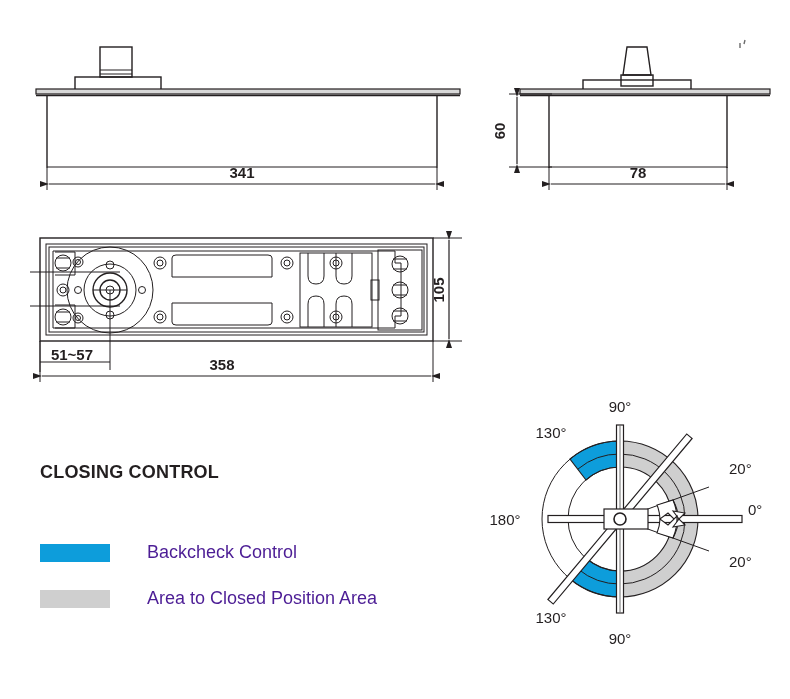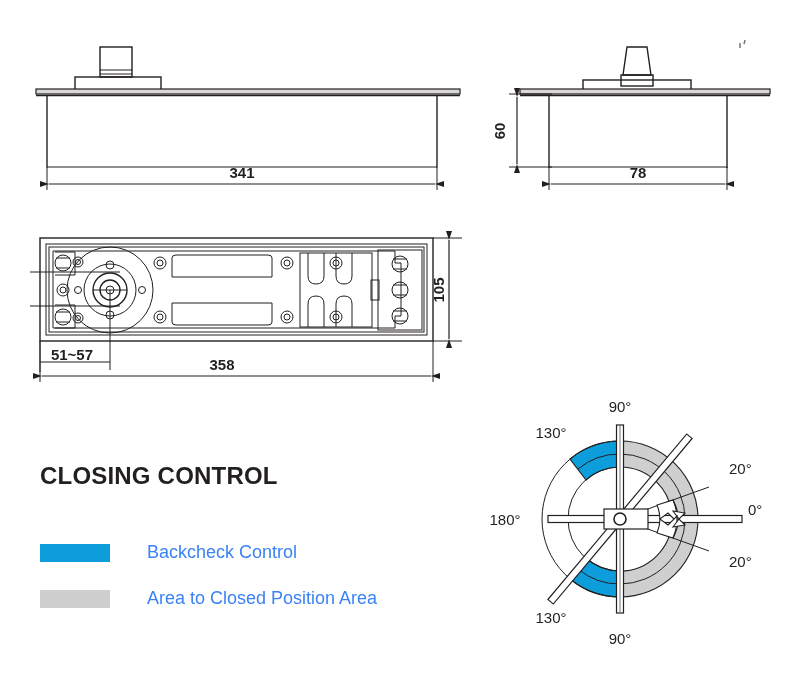--- a/index.html
+++ b/index.html
@@ -40,7 +40,7 @@
     position: absolute;
     font-family: "Liberation Sans", sans-serif;
     font-weight: bold;
-    font-size: 24px;
+    font-size: 18px;
     letter-spacing: 0.2px;
     color: #231f20;
     white-space: nowrap;

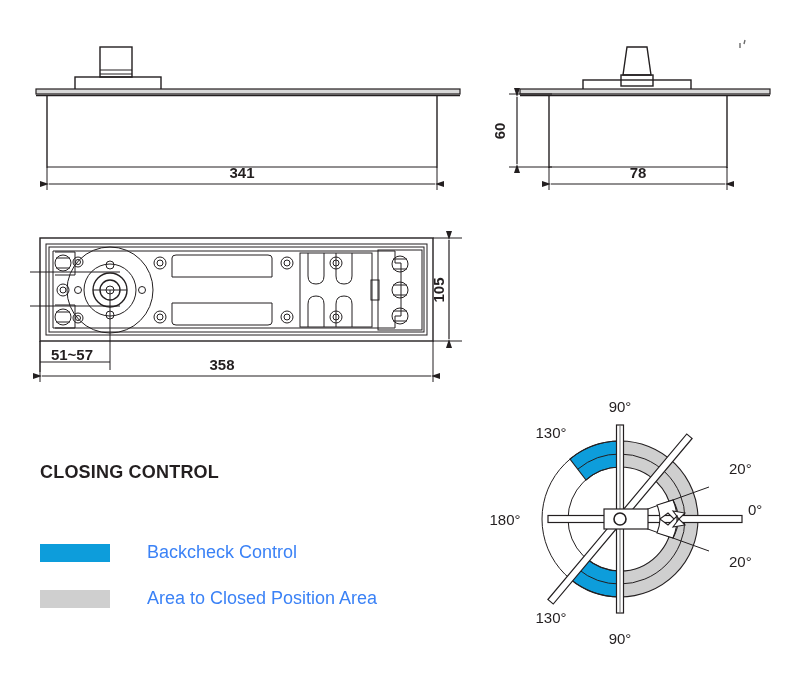--- a/index.html
+++ b/index.html
@@ -59,7 +59,7 @@
   .legend-label {
     font-family: "Liberation Sans", sans-serif;
     font-size: 18px;
-    color: #3b82f6;
+    color: #4c1d95;
     margin-left: 37px;
     white-space: nowrap;
   }

